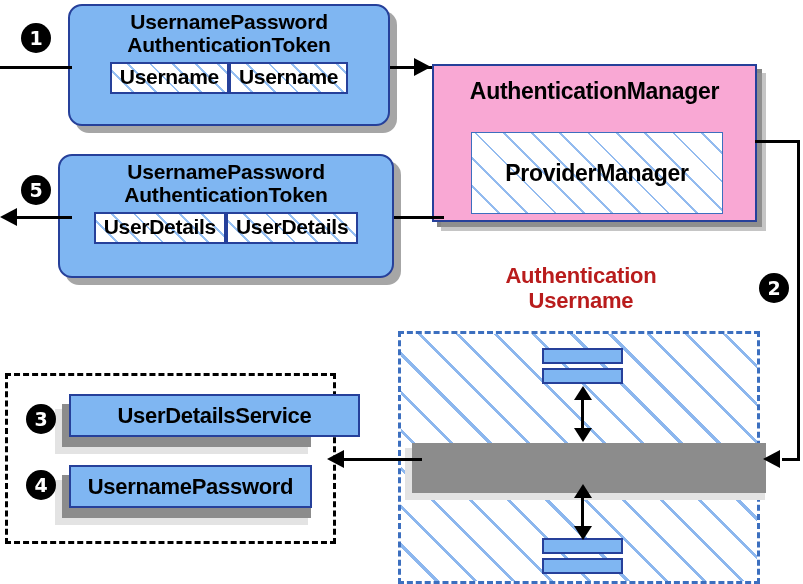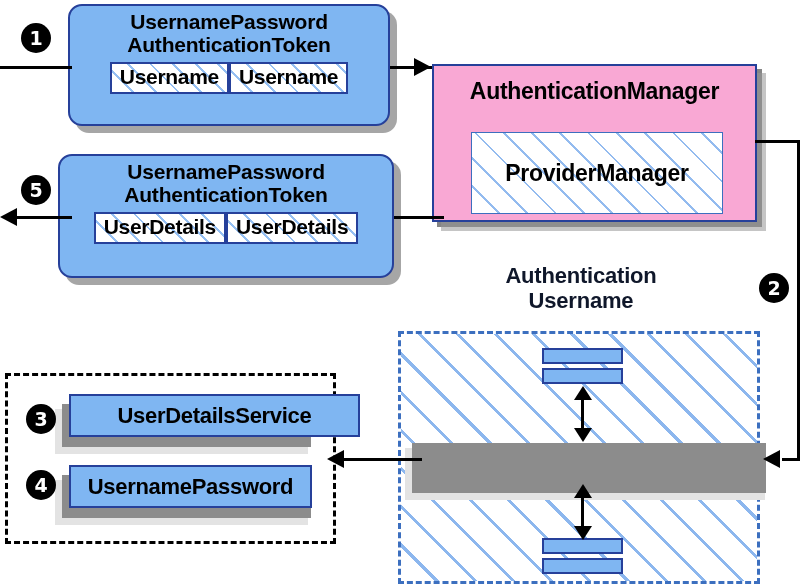--- a/index.html
+++ b/index.html
@@ -174,7 +174,7 @@
     text-align:center;
     font-weight:bold;
     font-size:22px;
-    color:#0f172a;
+    color:#b91c1c;
     line-height:1.12;
     z-index:30;
     letter-spacing:-0.2px;

